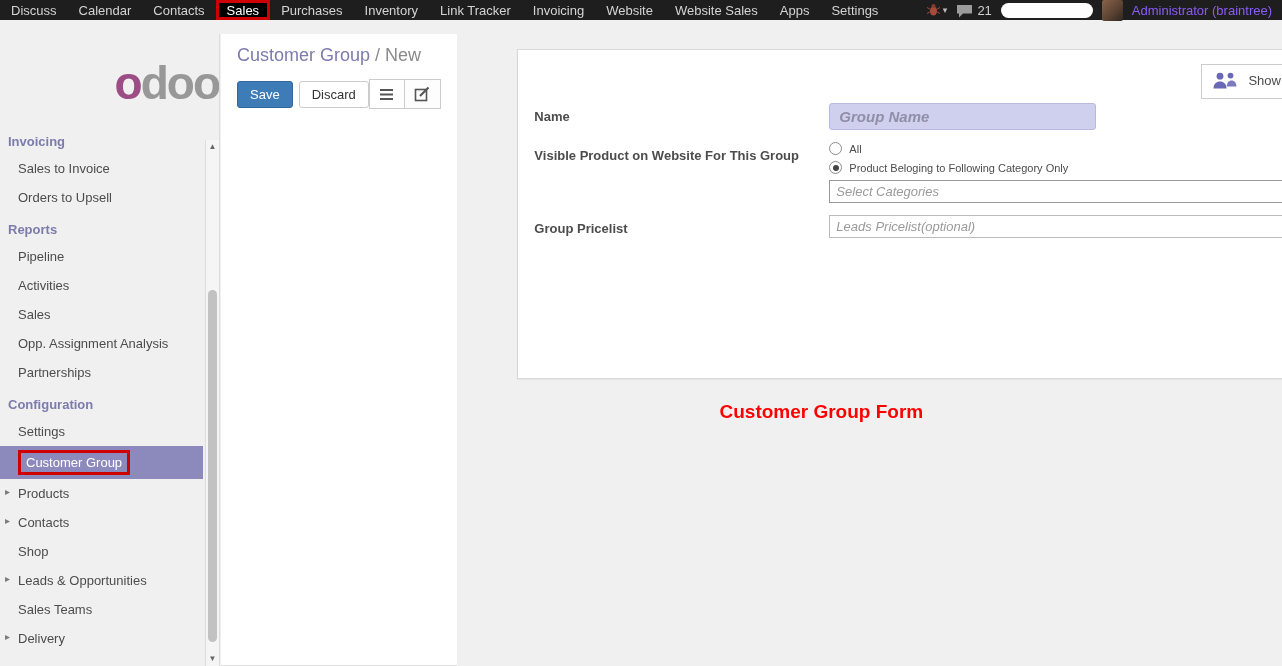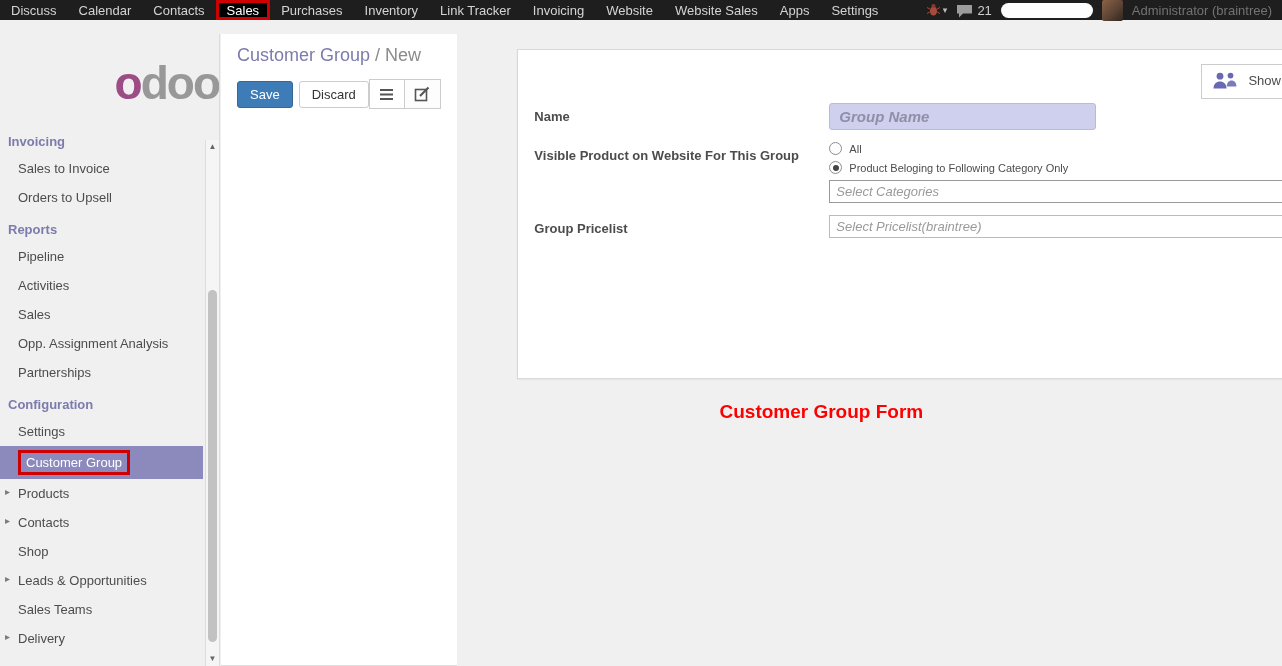--- a/index.html
+++ b/index.html
@@ -20,7 +20,7 @@
   .status-pill { width:92px; height:15px; background:#fdfdfd; border-radius:8px; }
   .avatar { width:21px; height:21px; border-radius:2px;
             background:linear-gradient(135deg,#8a6248 0%, #5d4434 55%, #2f2620 100%); }
-  .user-name { color:#737373; }
+  .user-name { color:#8b5cf6; }
 
   
   .sidebar { position:absolute; top:34px; left:0; width:220px; height:632px; background:#f0f0f0;

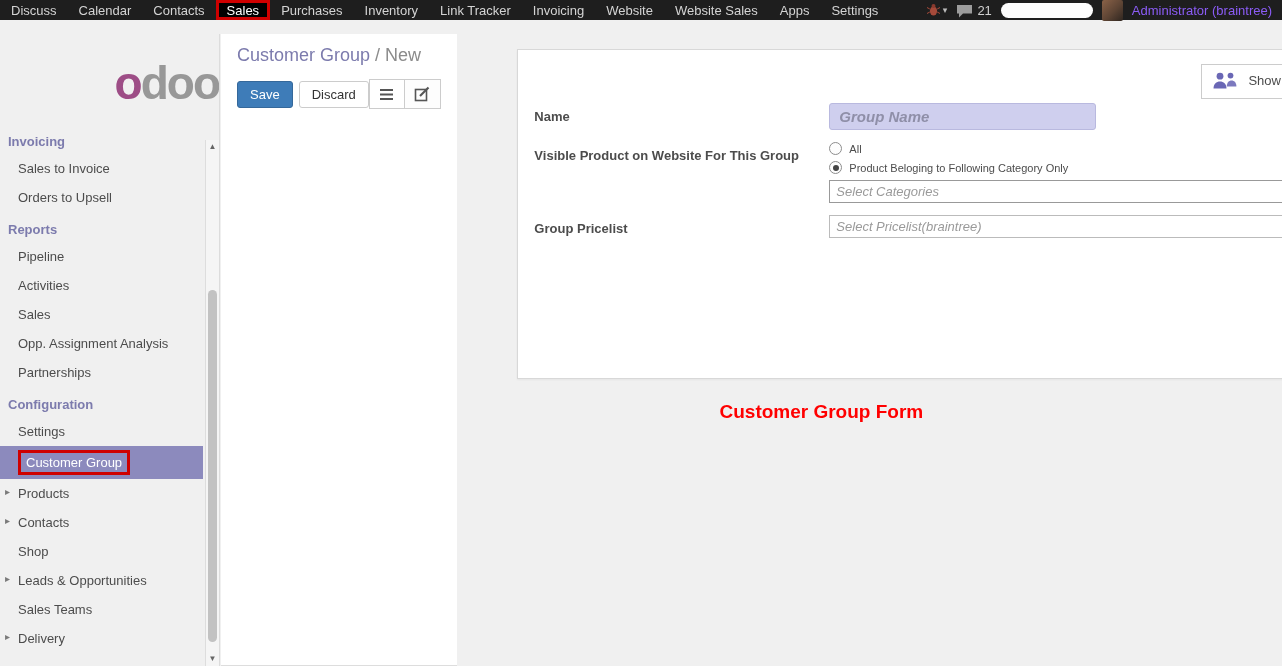--- a/index.html
+++ b/index.html
@@ -262,7 +262,7 @@
             <div class="o-label">Group Pricelist</div>
             <div class="o-value">
               <div class="sel pricelist">
-                <span>Select Pricelist(braintree)</span>
+                <span>Leads Pricelist(optional)</span>
                 <span class="sel-caret">▼</span>
               </div>
             </div>

